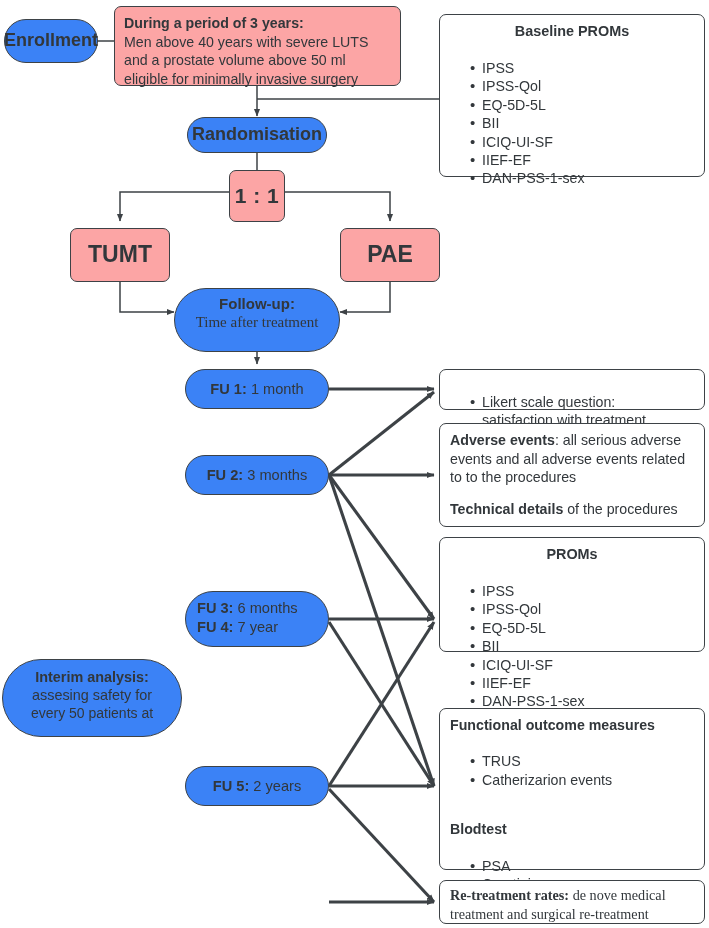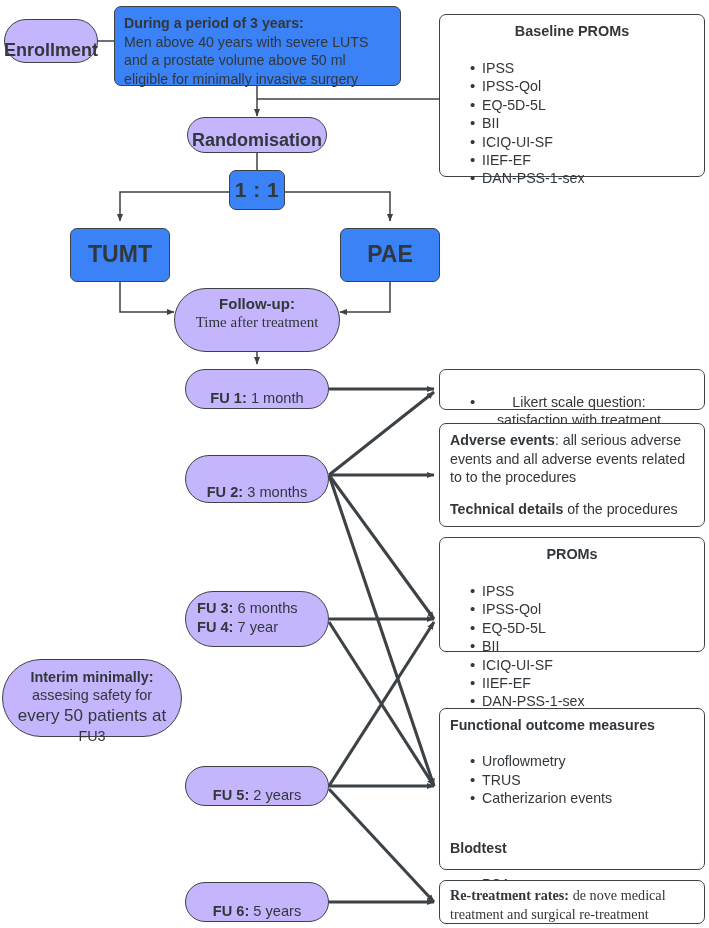--- a/index.html
+++ b/index.html
@@ -29,7 +29,7 @@
     justify-content:center;
     text-align:center;
     border:1.4px solid #3d4246;
-    background:#3b82f6;
+    background:#fca5a5;
     line-height:1.28;
     z-index:2;
   }

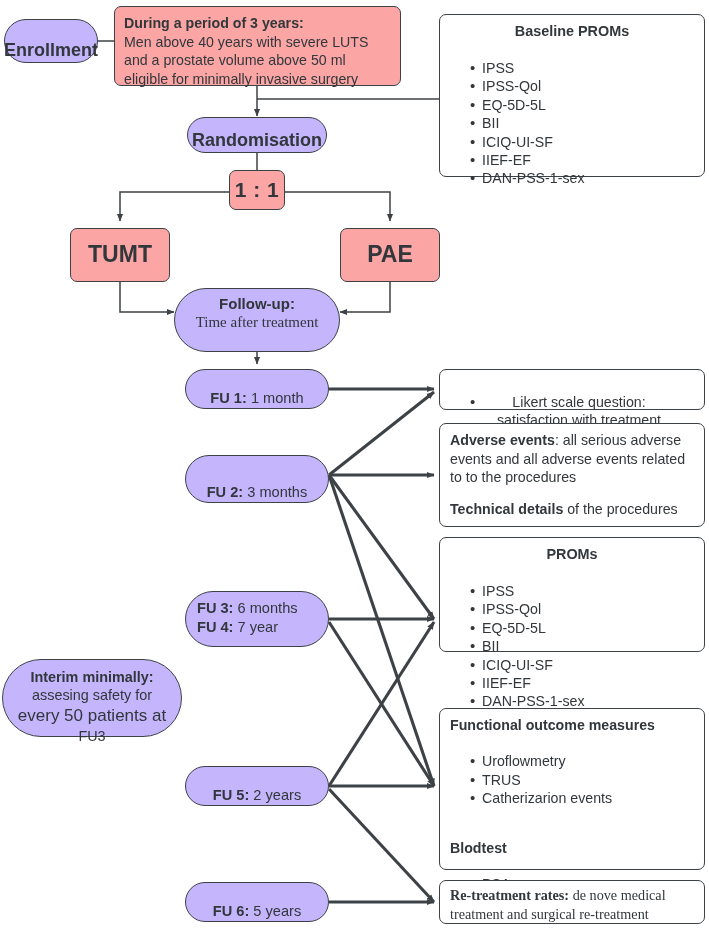--- a/index.html
+++ b/index.html
@@ -34,10 +34,9 @@
     z-index:2;
   }
   .pill{
-    background:#c4b5fd;
+    background:#3b82f6;
     border-radius:999px;
     border:1.4px solid #3d4246;
-    align-items:flex-end;
   }
   .rect{ border-radius:7px; }
   .panel{

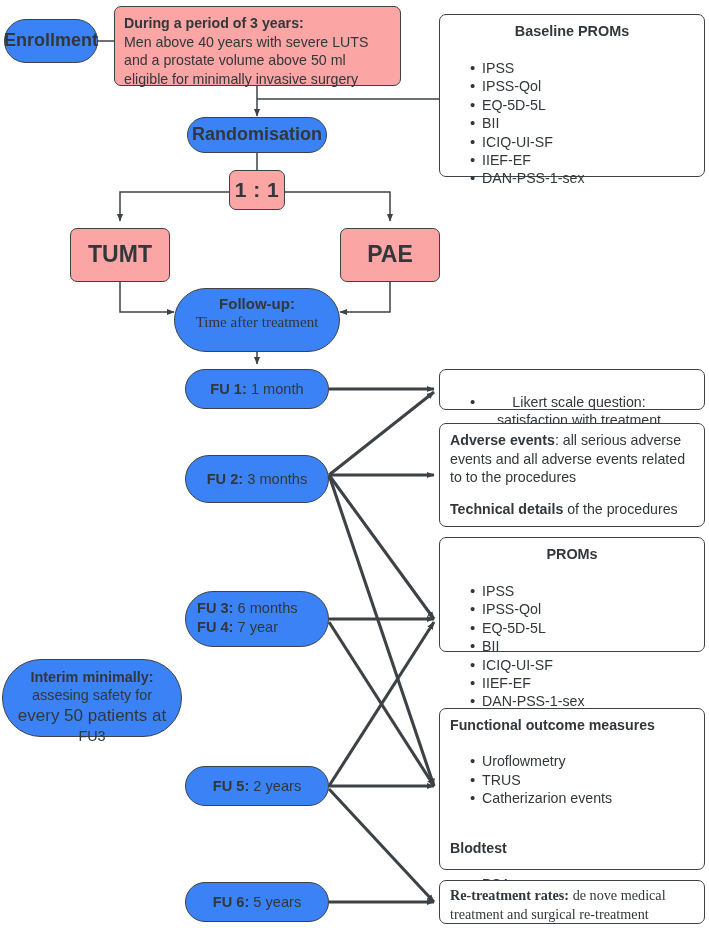--- a/index.html
+++ b/index.html
@@ -165,7 +165,7 @@
     <span class="mid">Randomisation</span>
   </div>
 
-  <div class="node rect" style="left:229px; top:170px; width:56px; height:40px;">
+  <div class="node rect" style="left:229px; top:170px; width:56px; height:52px;">
     <span class="big">1 : 1</span>
   </div>
 

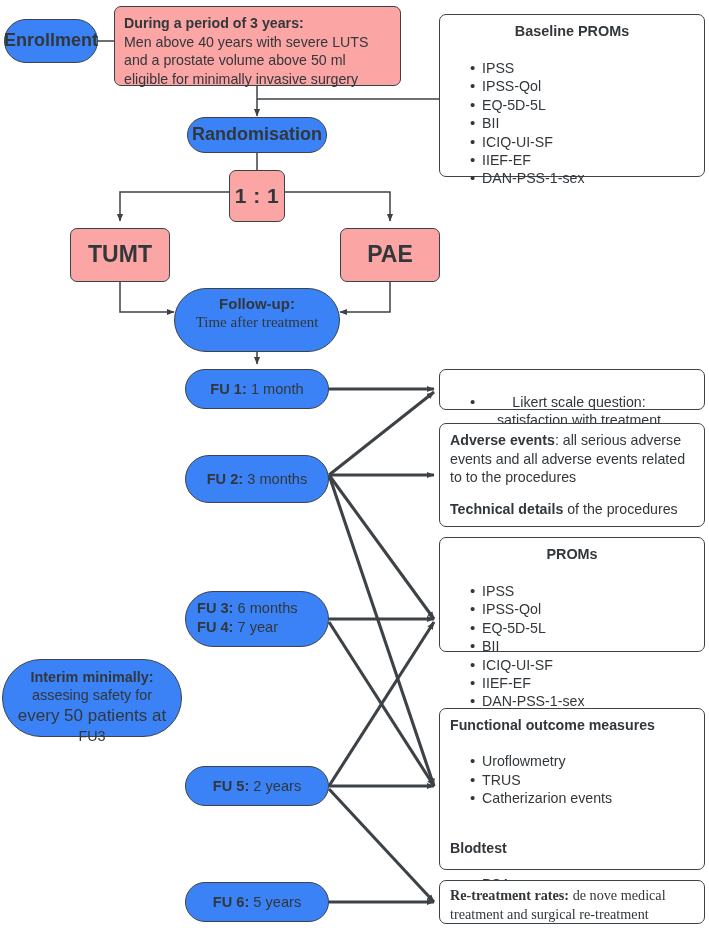--- a/index.html
+++ b/index.html
@@ -210,7 +210,7 @@
     <div style="font-size:14.4px;">FU3</div>
   </div>
 
-  <div class="panel" style="left:439px; top:369px; width:266px; height:41px; padding-top:5px;text-align:center;">
+  <div class="panel" style="left:439px; top:369px; width:266px; height:41px; padding-top:5px;">
     <ul class="bullets">
       <li>Likert scale question: satisfaction with treatment</li>
     </ul>

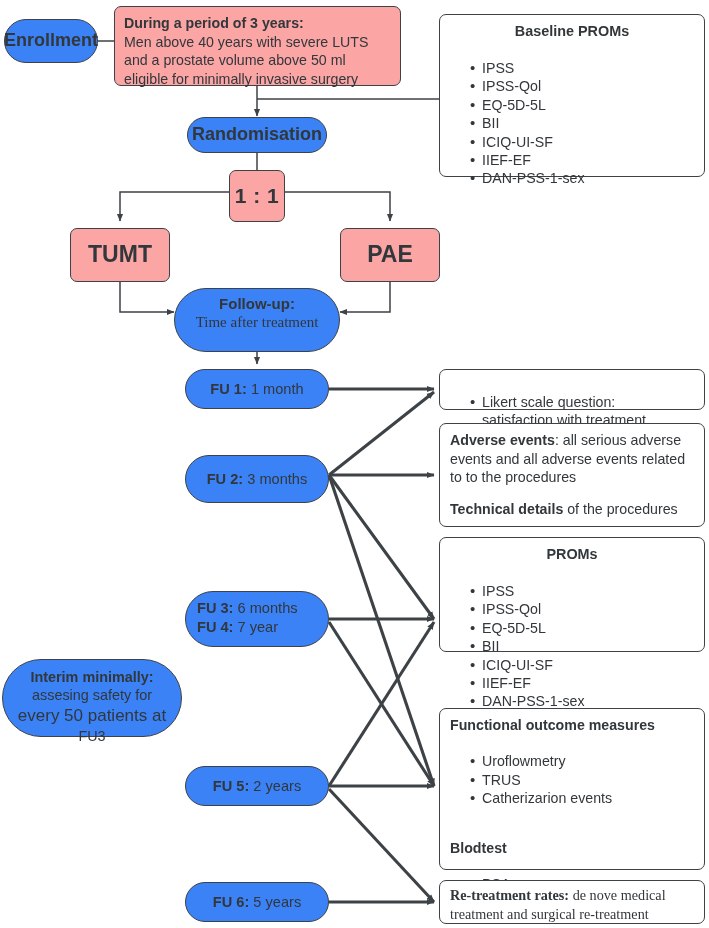--- a/index.html
+++ b/index.html
@@ -186,7 +186,7 @@
     <span><b>FU 1:</b><span> 1 month</span></span>
   </div>
 
-  <div class="node pill fu" style="left:185px; top:455px; width:144px; height:48px;">
+  <div class="node pill fu" style="left:185px; top:455px; width:144px; height:40px;">
     <span><b>FU 2:</b><span> 3 months</span></span>
   </div>
 

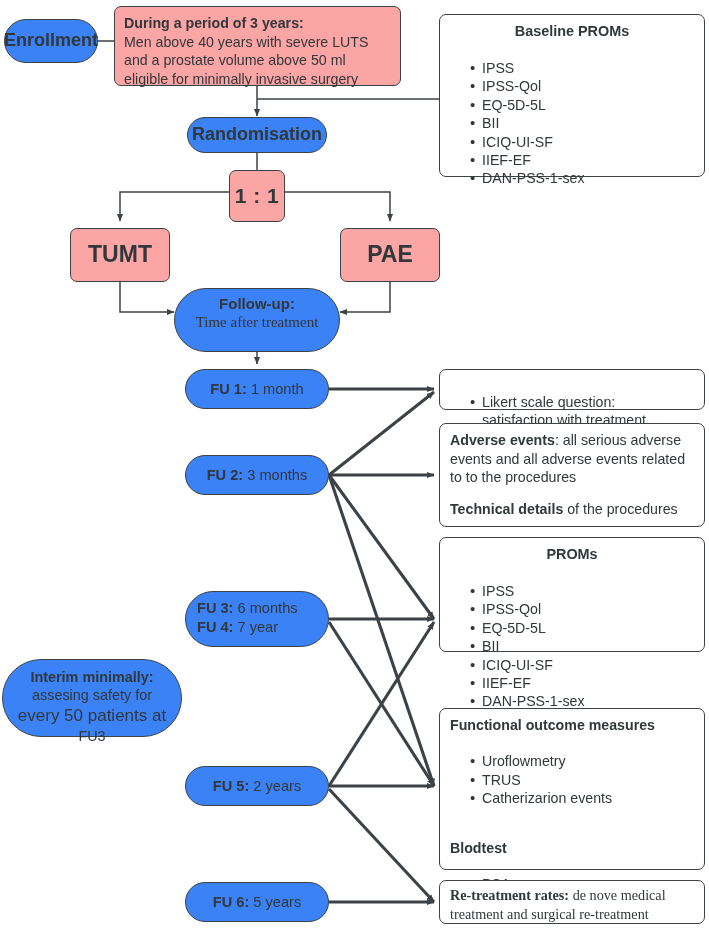--- a/index.html
+++ b/index.html
@@ -204,7 +204,7 @@
   </div>
 
   <div class="node pill" style="left:2px; top:659px; width:180px; height:78px; display:block; padding-top:8px;">
-    <div style="font-weight:bold;font-size:14.4px;">Interim minimally:</div>
+    <div style="font-weight:bold;font-size:14.4px;">Interim analysis:</div>
     <div style="font-size:14.4px;">assesing safety for</div>
     <div style="font-size:17px;">every 50 patients at</div>
     <div style="font-size:14.4px;">FU3</div>

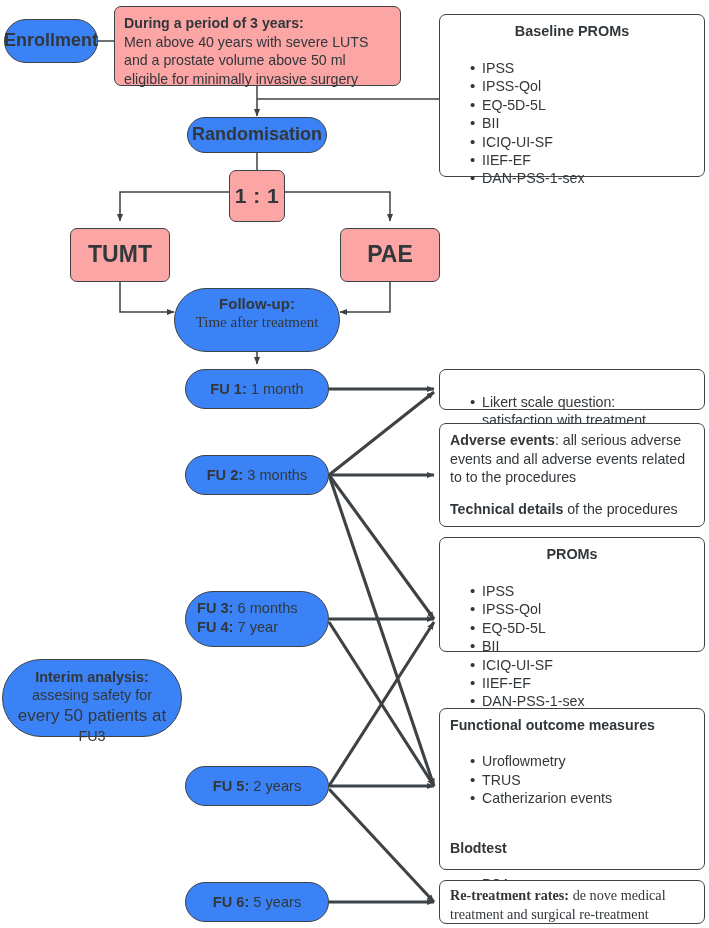--- a/index.html
+++ b/index.html
@@ -206,7 +206,7 @@
   <div class="node pill" style="left:2px; top:659px; width:180px; height:78px; display:block; padding-top:8px;">
     <div style="font-weight:bold;font-size:14.4px;">Interim analysis:</div>
     <div style="font-size:14.4px;">assesing safety for</div>
-    <div style="font-size:17px;">every 50 patients at</div>
+    <div style="font-size:14px;">every 50 patients at</div>
     <div style="font-size:14.4px;">FU3</div>
   </div>
 

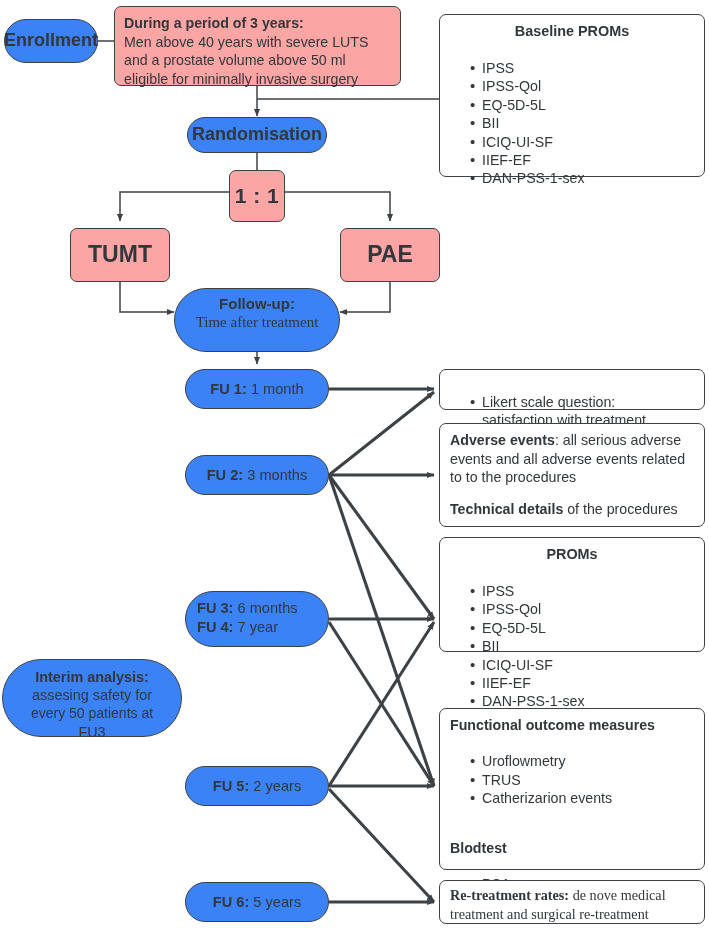--- a/index.html
+++ b/index.html
@@ -207,7 +207,6 @@
     <div style="font-weight:bold;font-size:14.4px;">Interim analysis:</div>
     <div style="font-size:14.4px;">assesing safety for</div>
     <div style="font-size:14px;">every 50 patients at</div>
-    <div style="font-size:14.4px;">FU3</div>
   </div>
 
   <div class="panel" style="left:439px; top:369px; width:266px; height:41px; padding-top:5px;">

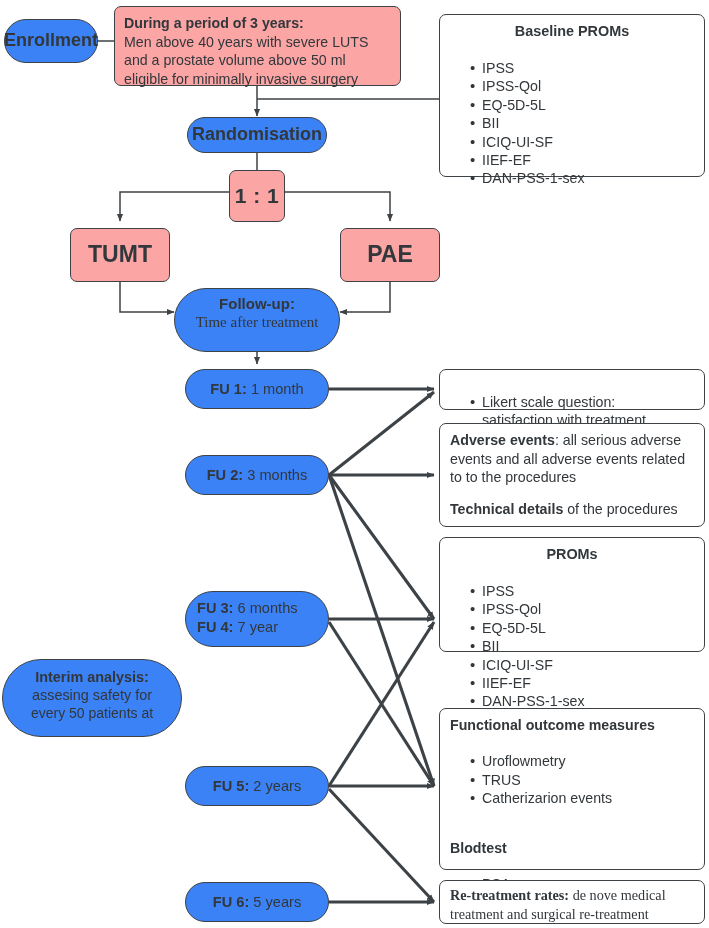--- a/index.html
+++ b/index.html
@@ -237,7 +237,6 @@
   <div class="panel" style="left:439px; top:708px; width:266px; height:162px;">
     <div class="blk-head">Functional outcome measures</div>
     <ul class="bullets">
-      <li>Uroflowmetry</li>
       <li>TRUS</li>
       <li>Catherizarion events</li>
     </ul>

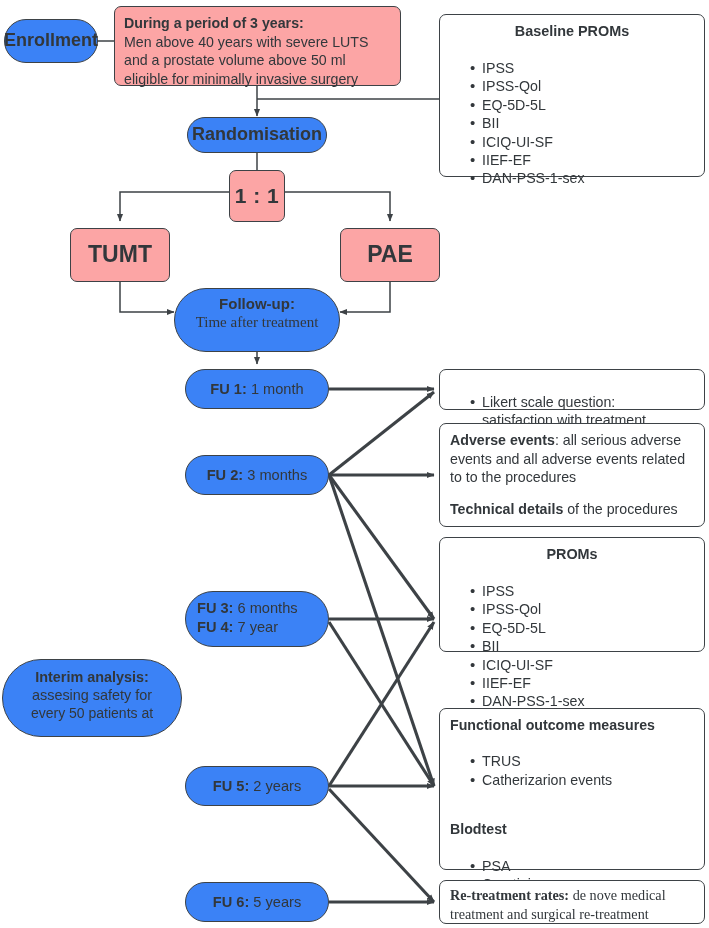--- a/index.html
+++ b/index.html
@@ -199,9 +199,6 @@
     <span><b>FU 5:</b><span> 2 years</span></span>
   </div>
 
-  <div class="node pill fu" style="left:185px; top:882px; width:144px; height:40px;">
-    <span><b>FU 6:</b><span> 5 years</span></span>
-  </div>
 
   <div class="node pill" style="left:2px; top:659px; width:180px; height:78px; display:block; padding-top:8px;">
     <div style="font-weight:bold;font-size:14.4px;">Interim analysis:</div>

